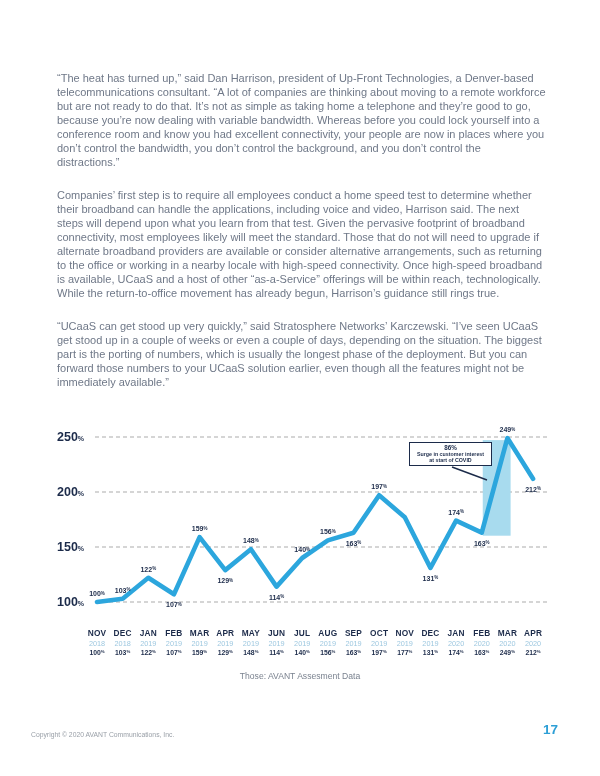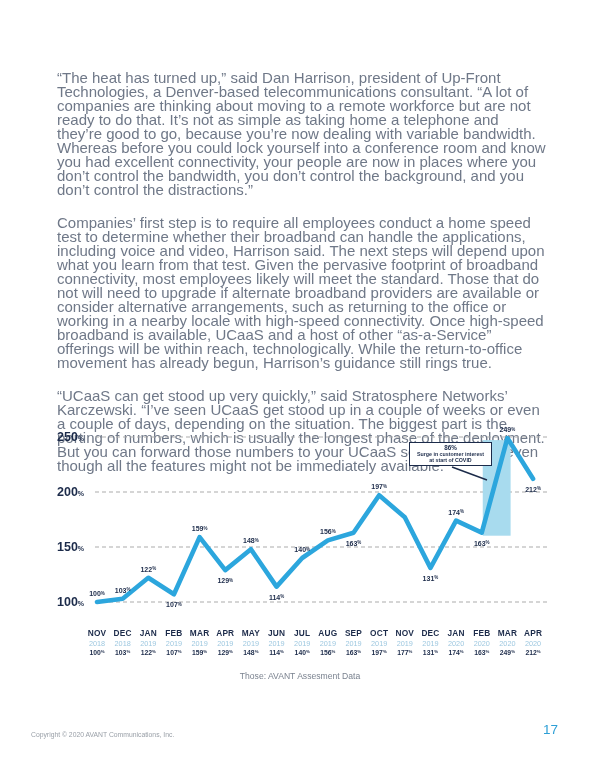--- a/index.html
+++ b/index.html
@@ -11,7 +11,7 @@
   }
   .article {
     position:absolute; left:57px; top:71px; width:489px;
-    font-size:15px; line-height:14px; color:#6f7888;
+    font-size:11px; line-height:14px; color:#6f7888;
     text-align:left; font-weight:400;
   }
   .article p { margin:0 0 19px 0; }

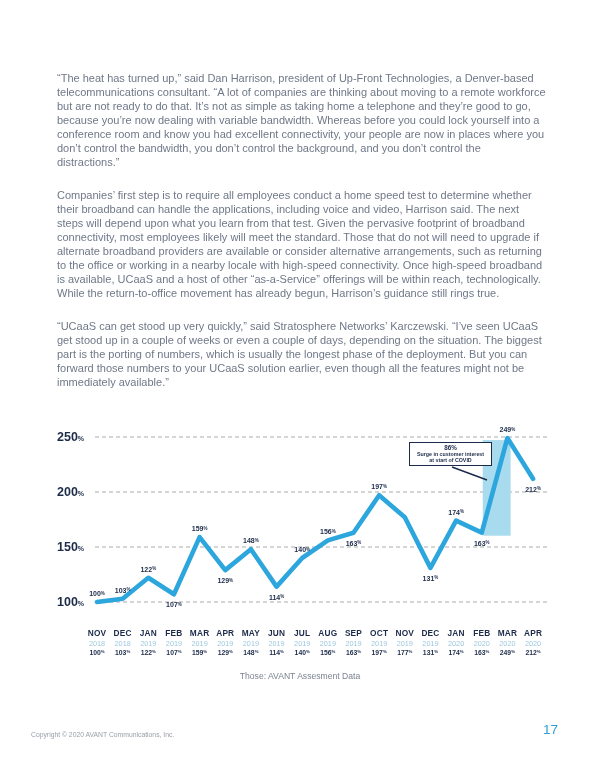--- a/index.html
+++ b/index.html
@@ -34,7 +34,7 @@
   }
   .page-number {
     position:absolute; right:42px; top:722px;
-    font-size:13.5px; font-weight:400; color:#2d9fd6;
+    font-size:13.5px; font-weight:700; color:#2d9fd6;
   }
 </style>
 </head>

